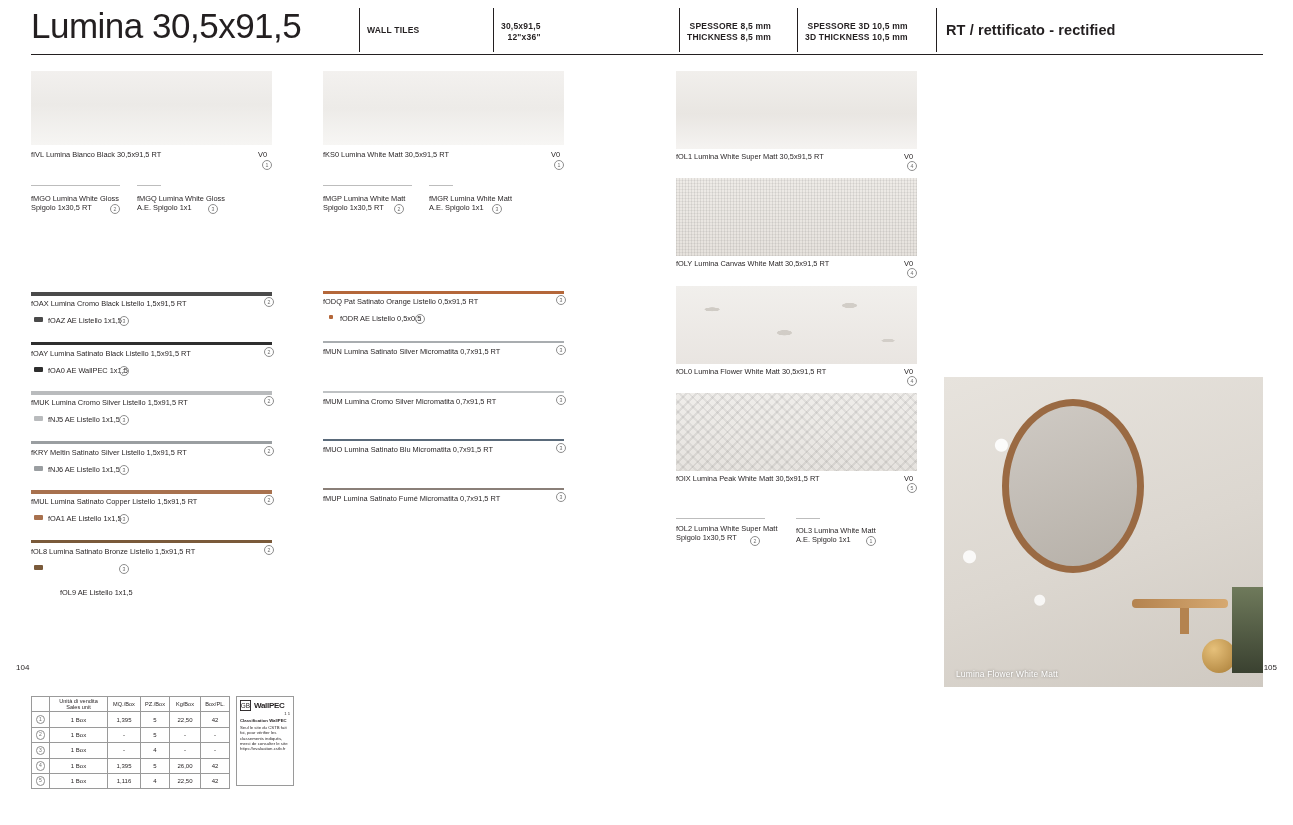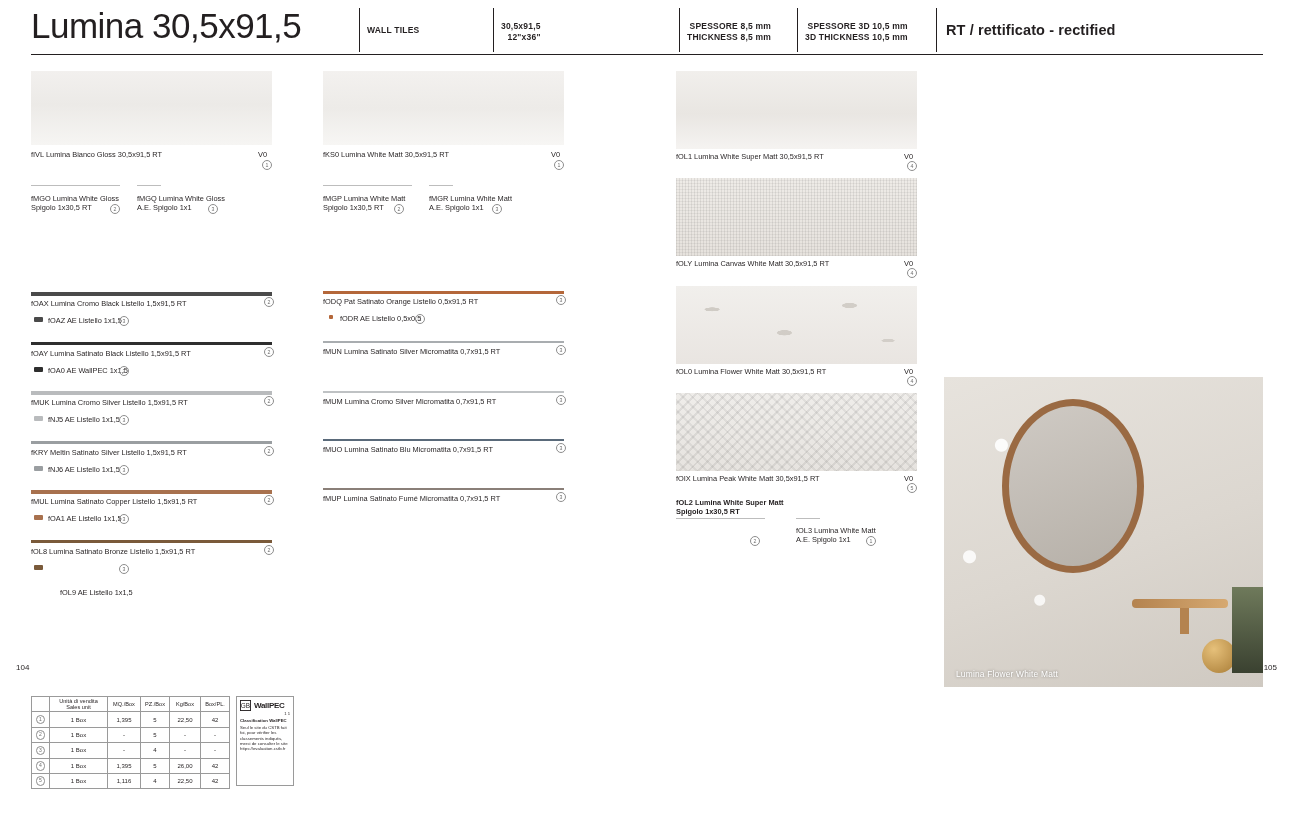--- a/index.html
+++ b/index.html
@@ -97,7 +97,7 @@
 
   <div>
     <div class="swatch" style="left:31px;top:71px;width:241px;height:74px;background:linear-gradient(180deg,#f2f0ee 0%,#eceae7 45%,#f6f5f3 100%);"></div>
-    <div class="swlabel" style="left:31px;top:150px;">fIVL Lumina Bianco Gloss 30,5x91,5 RT</div>
+    <div class="swlabel" style="left:31px;top:150px;">fIVL Lumina Bianco Black 30,5x91,5 RT</div>
     <div class="v0" style="left:258px;top:150px;">V0</div>
     <div class="badge" style="left:262px;top:160px;">1</div>
 

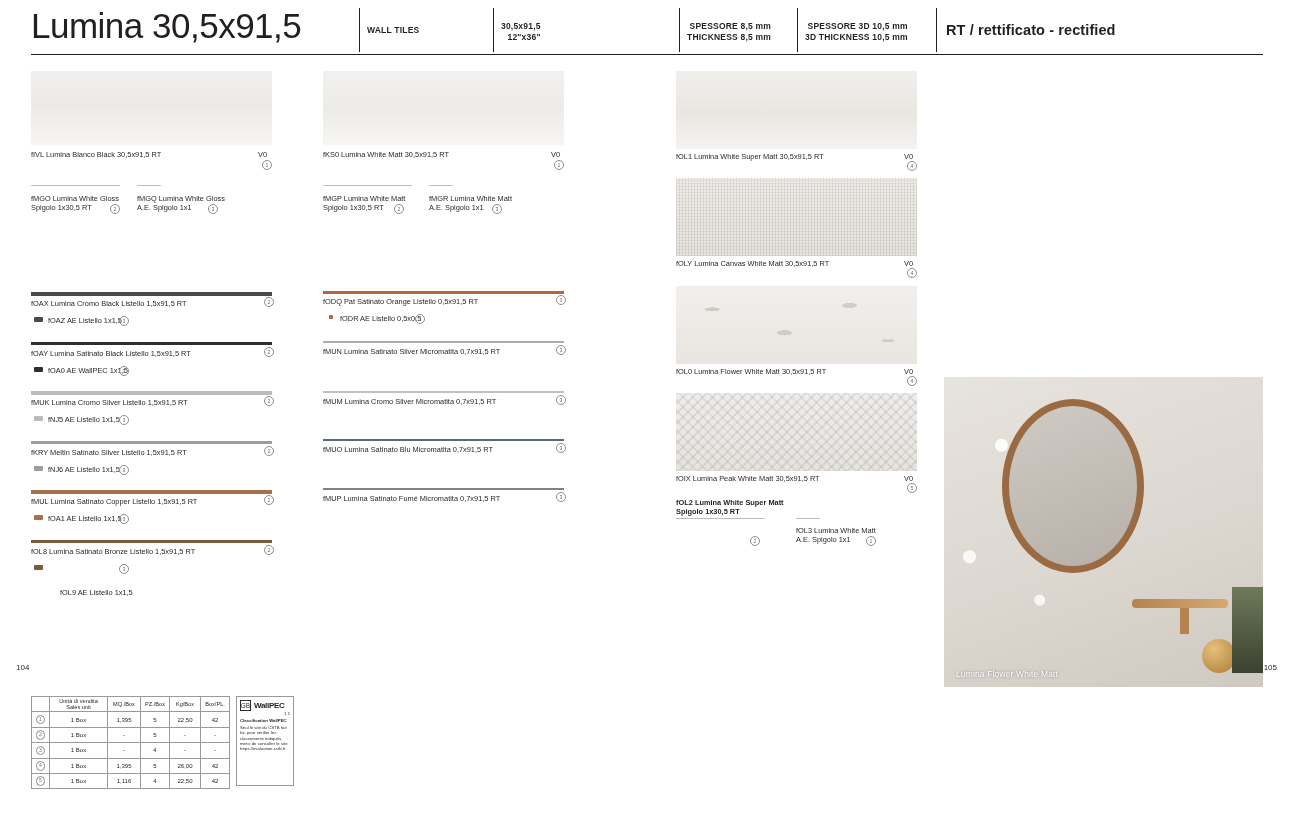--- a/index.html
+++ b/index.html
@@ -208,7 +208,7 @@
 
   <div class="mini-rule" style="left:676px;top:518px;width:89px;"></div>
   <div class="mini-rule" style="left:796px;top:518px;width:24px;"></div>
-  <div class="swlabel" style="left:676px;top:498px;white-space:pre;font-weight:bold;">fOL2 Lumina White Super Matt
+  <div class="swlabel" style="left:676px;top:524px;white-space:pre;">fOL2 Lumina White Super Matt
 Spigolo 1x30,5 RT</div>
   <div class="badge" style="left:750px;top:536px;">2</div>
   <div class="swlabel" style="left:796px;top:526px;white-space:pre;">fOL3 Lumina White Matt

